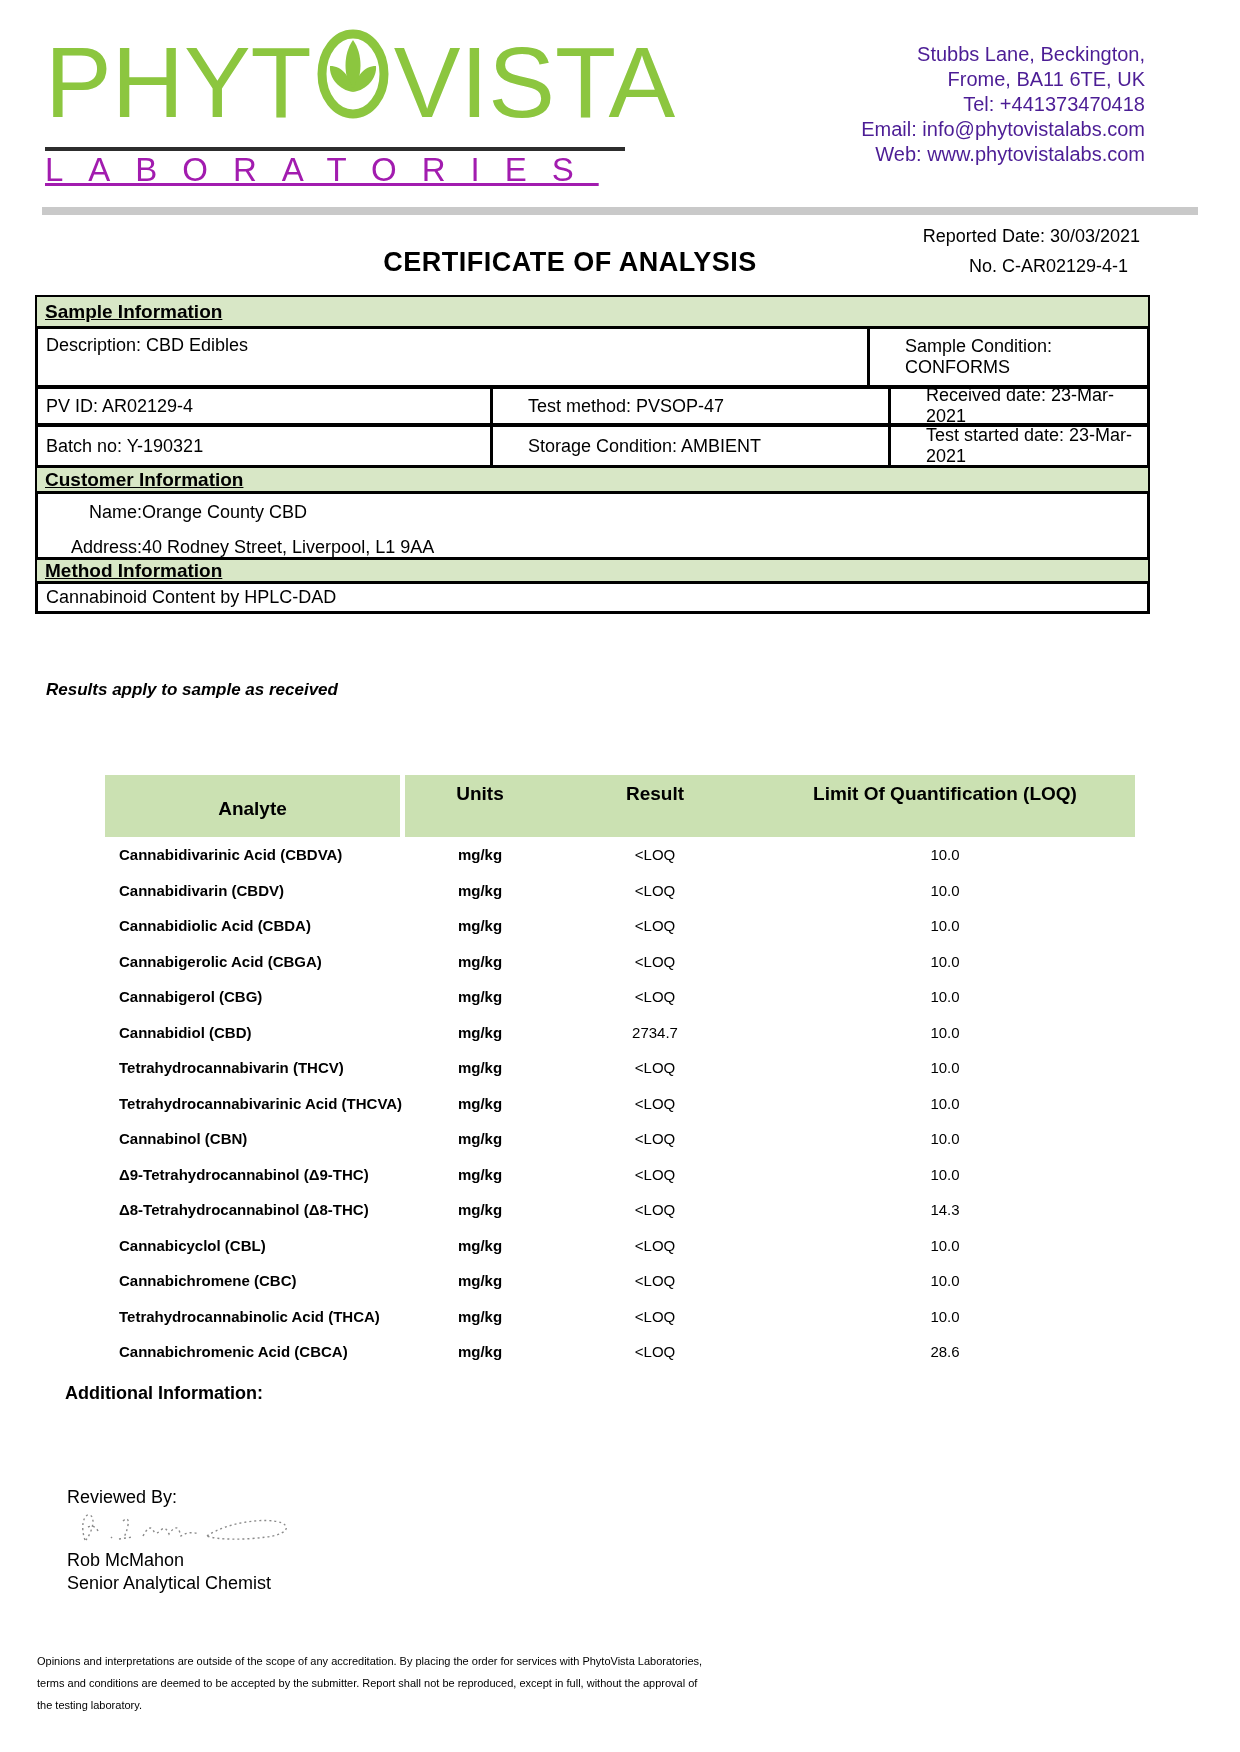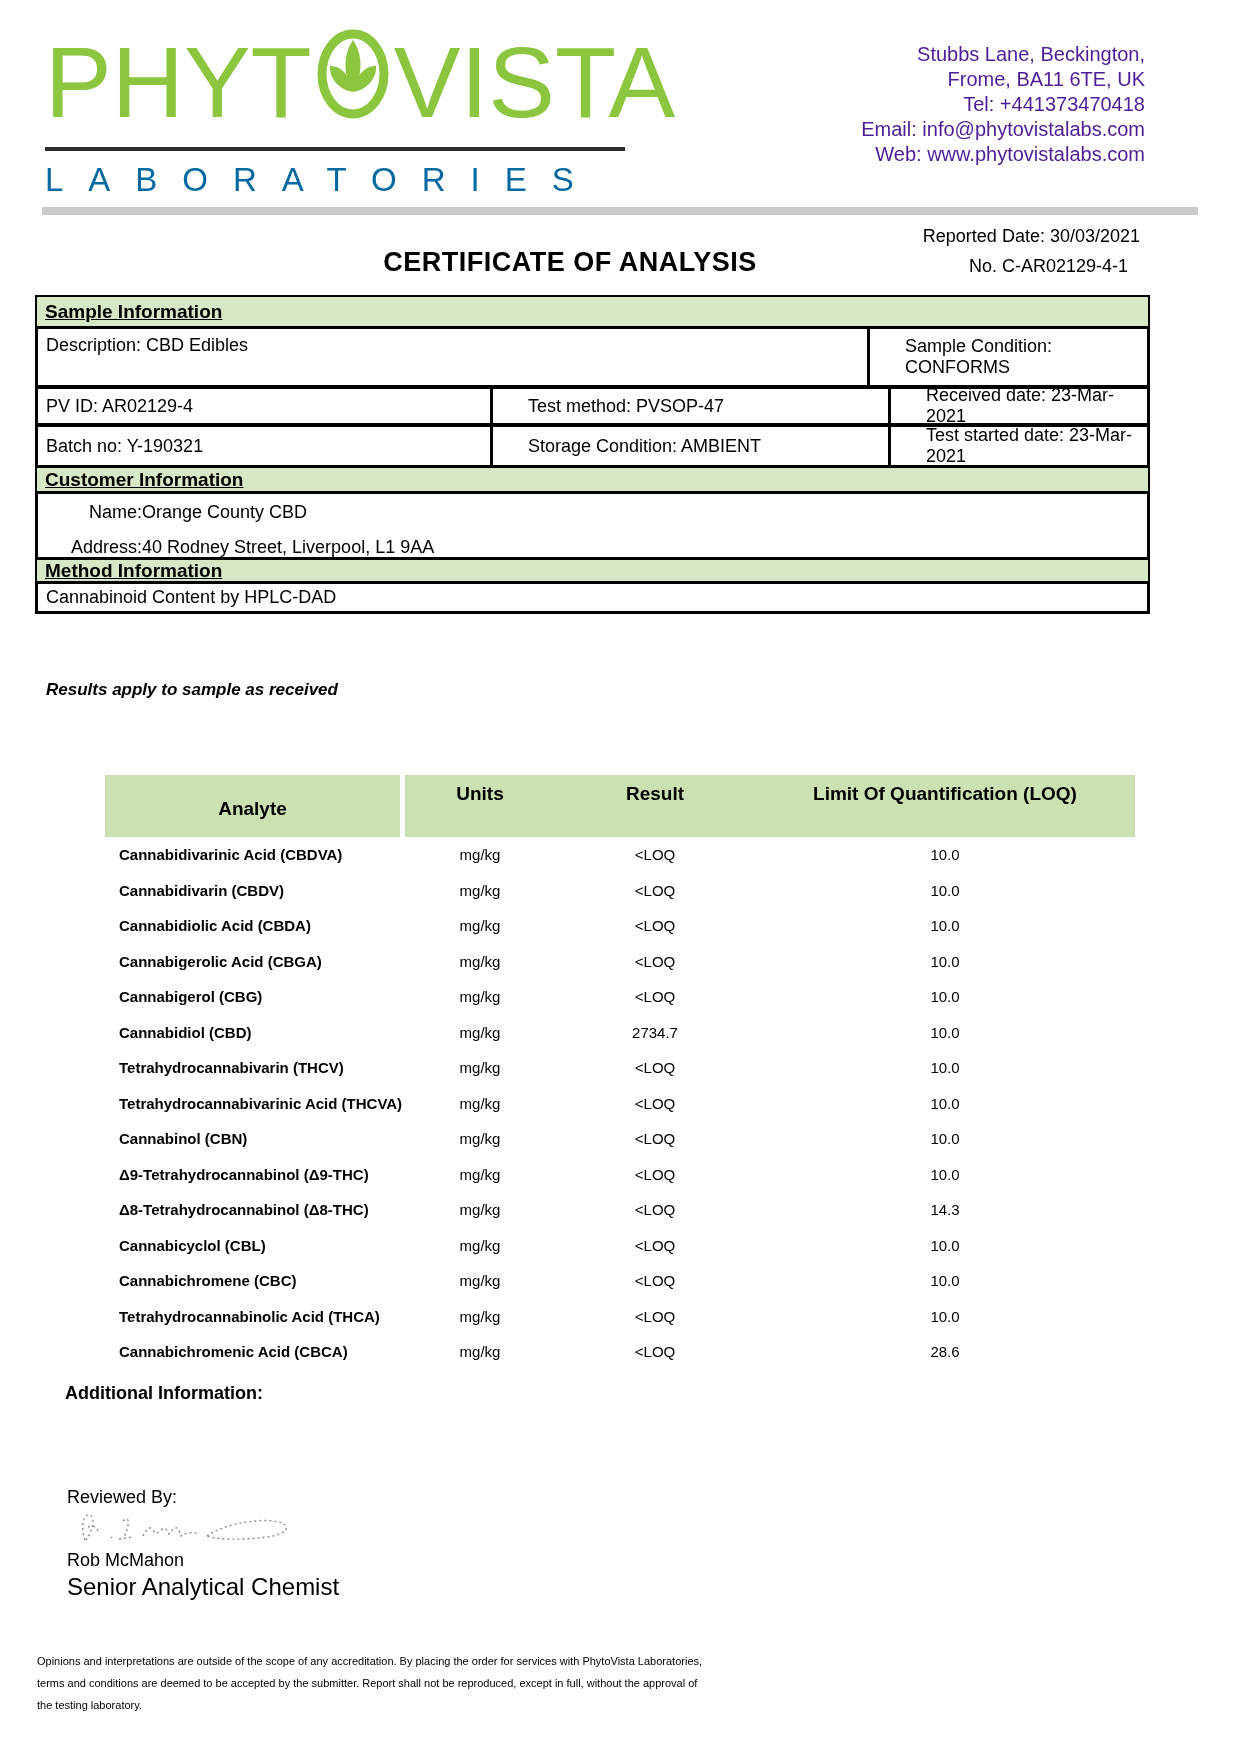--- a/index.html
+++ b/index.html
@@ -12,7 +12,7 @@
   .logo-main { display:flex; align-items:center; line-height:1; font-size:100px; color:var(--accent,#8CC63F); letter-spacing:0; font-weight:normal; }
   .logo-main .leaf { margin:0 3px; }
   .logo-rule { margin-top:12px; width:580px; height:4px; background:#2d2d2d; }
-  .logo-sub { margin-top:10px; font-size:33px; letter-spacing:25px; color:#0369a1; white-space:nowrap; }
+  .logo-sub { font-size:33px; letter-spacing:25px; color:#a21caf; white-space:nowrap;text-decoration:underline; }
   
   .contact { position:absolute; top:42px; right:95px; text-align:right; font-size:20px; line-height:25px; color:#4c1d95; }
   

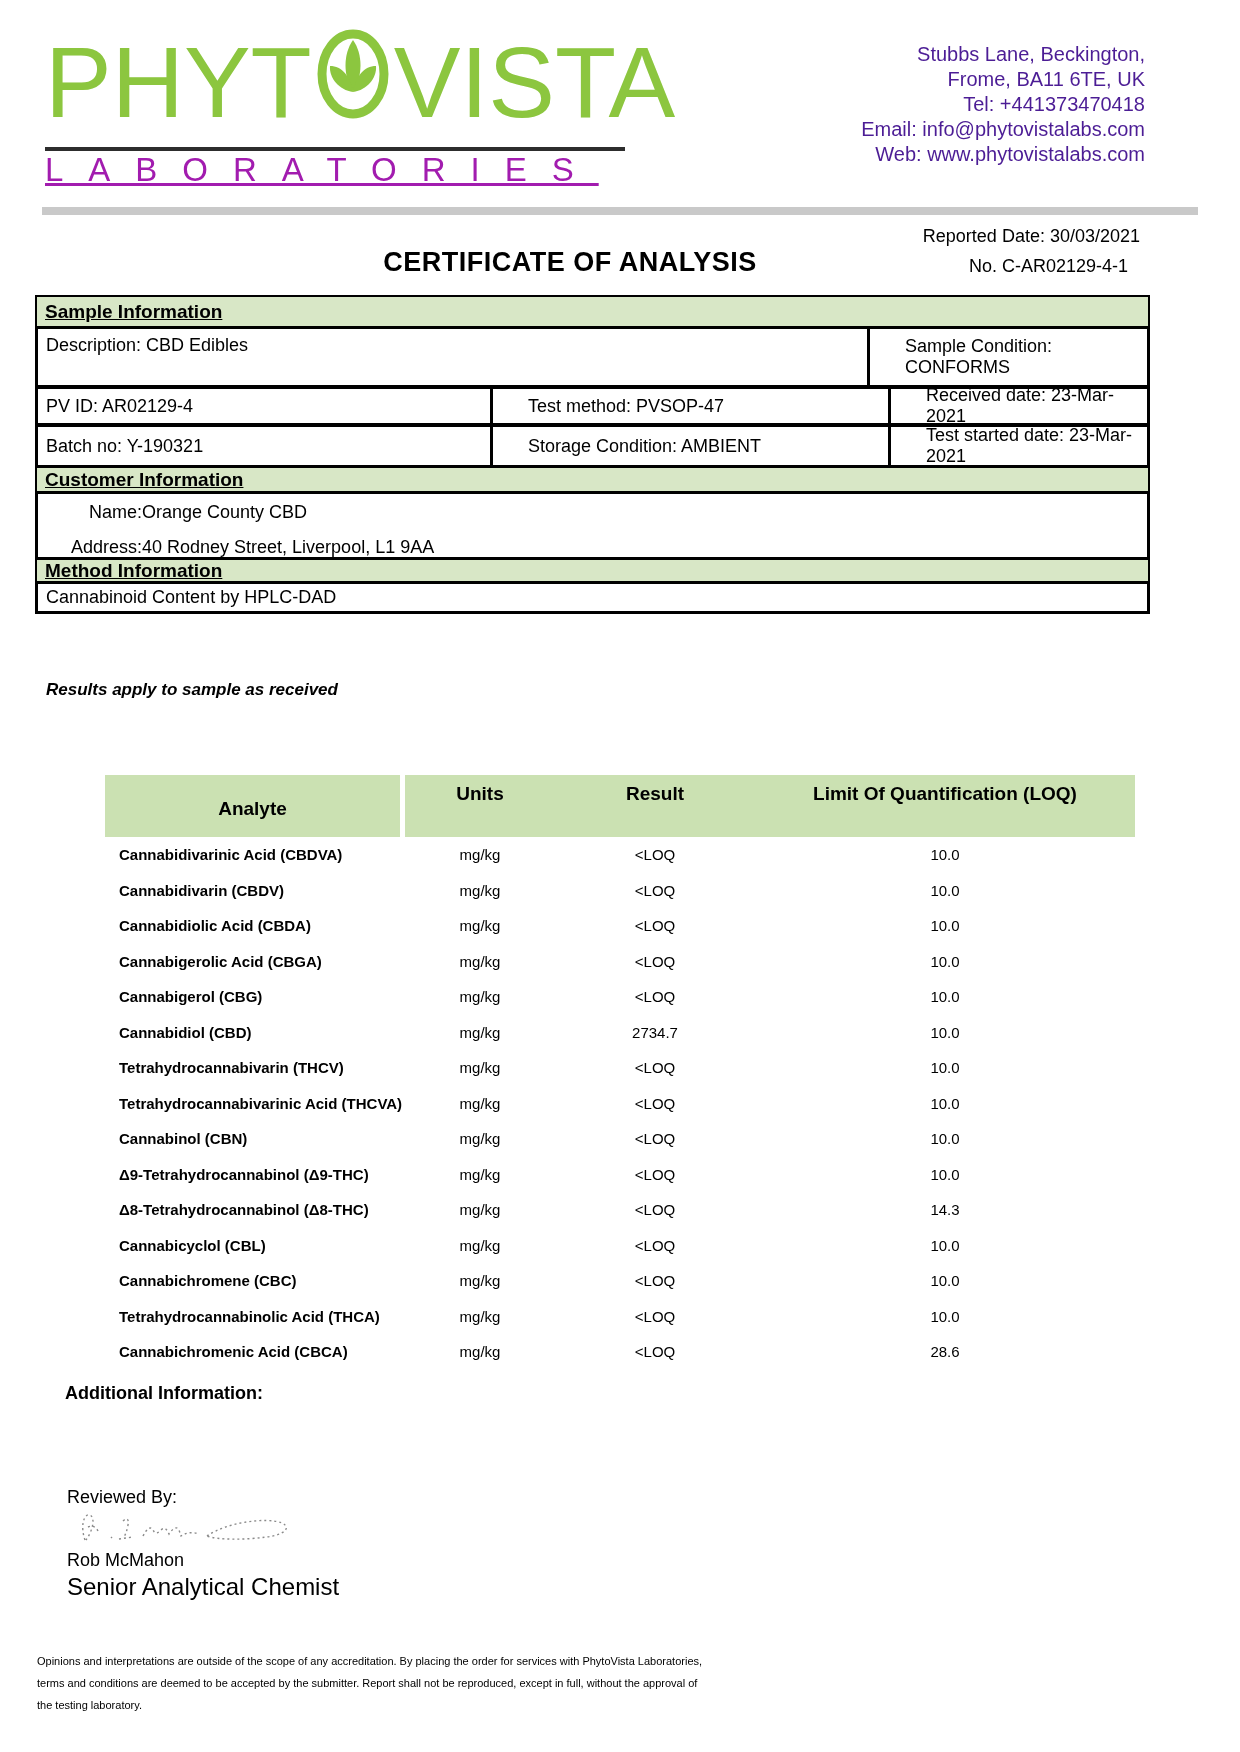--- a/index.html
+++ b/index.html
@@ -55,7 +55,7 @@
   .rhead .hl { flex:1; text-align:center; }
   .rrow { display:flex; height:35.5px; align-items:center; font-size:15px; }
   .rrow .a { width:300px; box-sizing:border-box; padding-left:14px; font-weight:bold; }
-  .rrow .u { width:150px; text-align:center; font-weight:normal; }
+  .rrow .u { width:150px; text-align:center; font-weight:bold; }
   .rrow .r { width:200px; text-align:center; }
   .rrow .l { flex:1; text-align:center; }
   

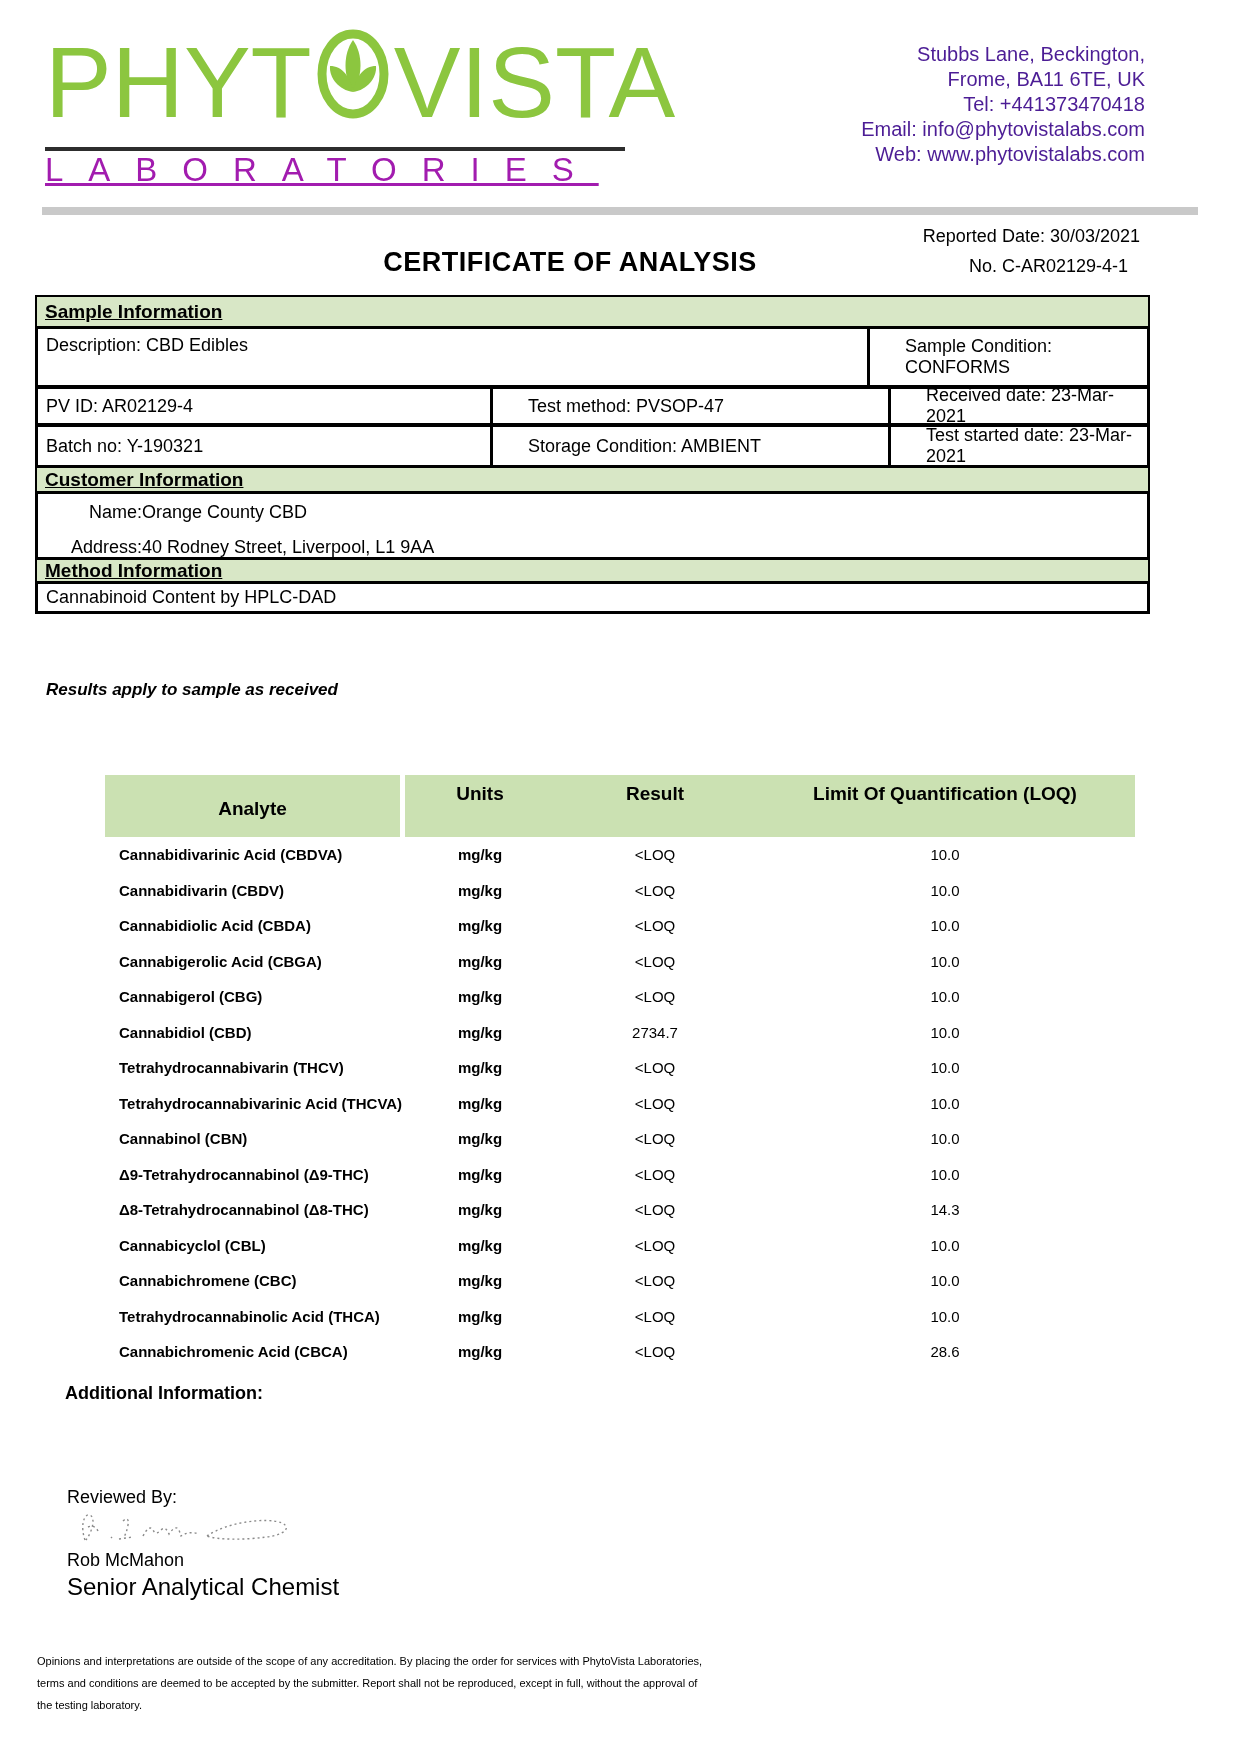--- a/index.html
+++ b/index.html
@@ -63,7 +63,7 @@
   .reviewed { position:absolute; left:67px; top:1487px; font-size:18px; }
   .sig-img { position:absolute; left:75px; top:1506px; }
   .signer-name { position:absolute; left:67px; top:1550px; font-size:18px; }
-  .signer-title { position:absolute; left:67px; top:1573px; font-size:24px; }
+  .signer-title { position:absolute; left:67px; top:1573px; font-size:18px; }
   .footer { position:absolute; left:37px; top:1650px; width:1060px; font-size:11px; line-height:22px; }
 </style>
 </head>

